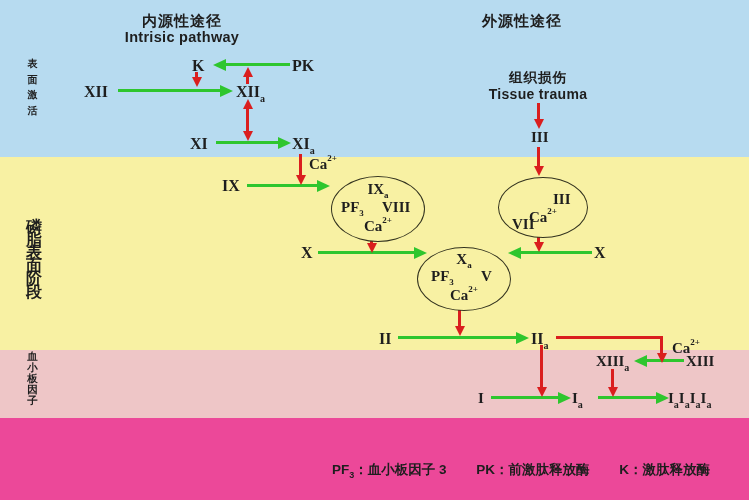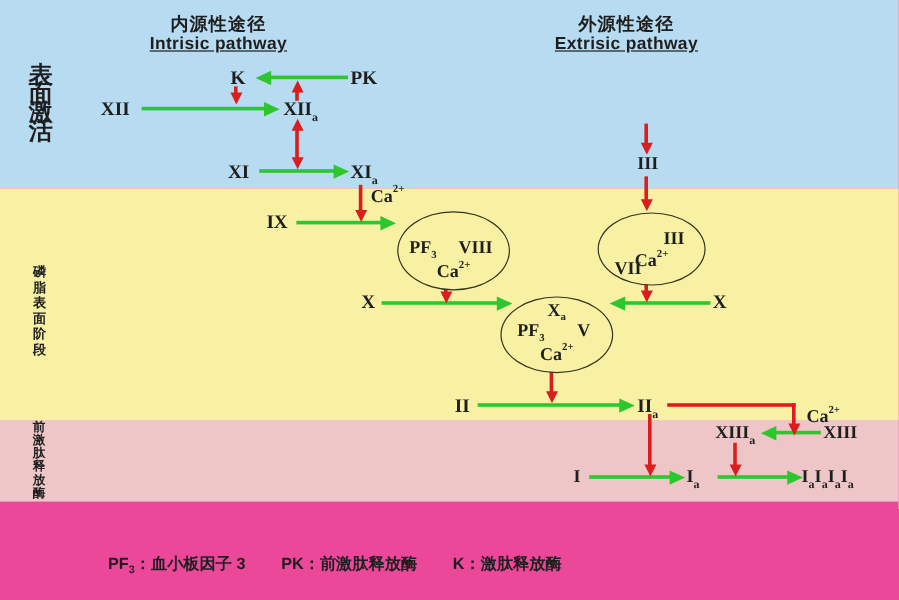--- a/index.html
+++ b/index.html
@@ -16,7 +16,7 @@
   .zh { font-weight:bold; font-family:"Liberation Sans","DejaVu Sans",sans-serif; }
   .hdr { position:absolute; text-align:center; line-height:1.15; }
   .hdr .l1 { font-size:15px; font-weight:bold; letter-spacing:1px; }
-  .hdr .l2 { font-size:14.5px; font-weight:bold; letter-spacing:0.3px;text-decoration:underline; }
+  .hdr .l2 { font-size:14.5px; font-weight:bold; letter-spacing:0.3px; }
   .hdr.small .l1 { font-size:13.5px; }
   .hdr.small .l2 { font-size:14px; }
 

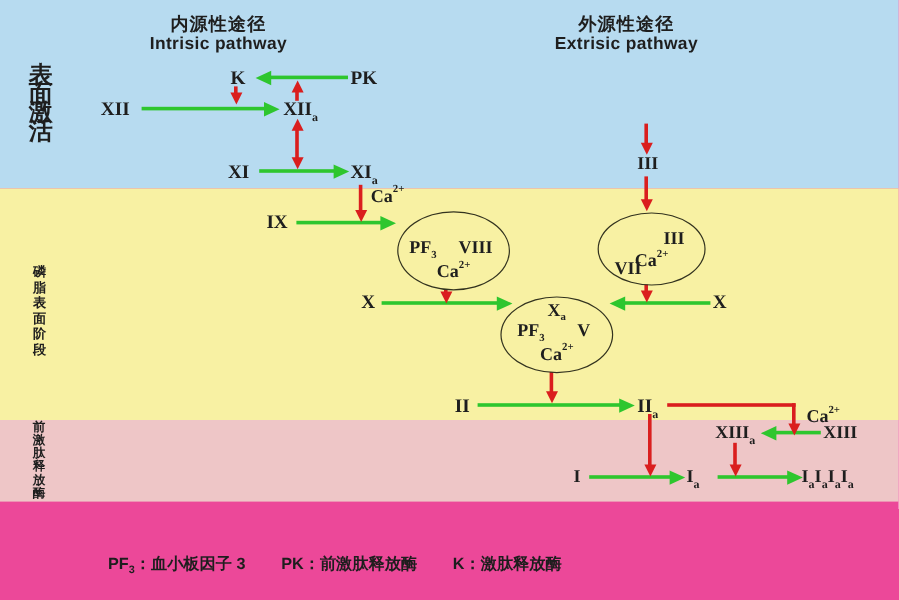--- a/index.html
+++ b/index.html
@@ -72,7 +72,6 @@
   </div>
   <div class="hdr" style="left:437px;top:12px;width:170px;">
     <div class="l1 zh">外源性途径</div>
-    <div class="l2">Extrisic pathway</div>
   </div>
 
   <div class="stagelab" style="left:24px;top:56px;width:17px;font-size:20px;line-height:15.5px;">表面激活</div>

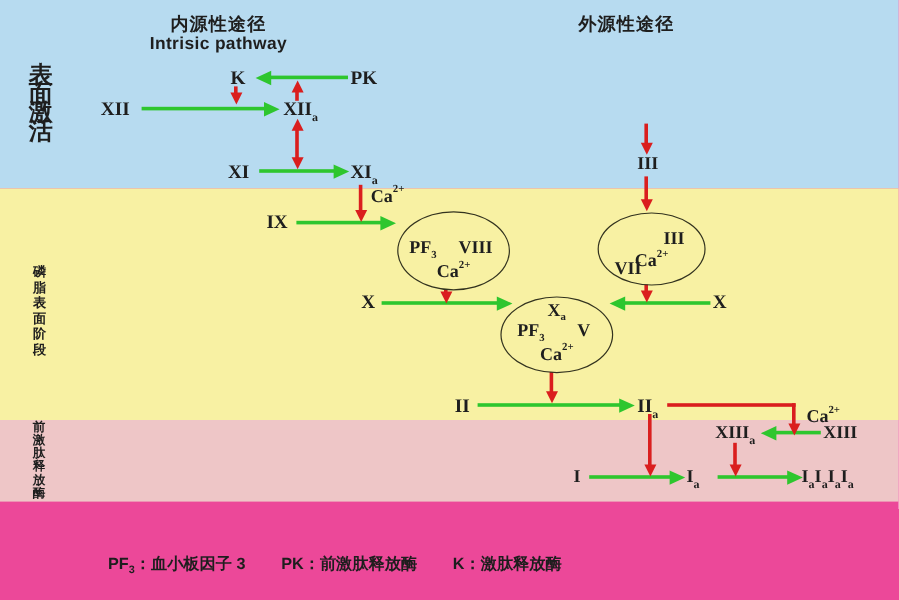--- a/index.html
+++ b/index.html
@@ -74,7 +74,7 @@
     <div class="l1 zh">外源性途径</div>
   </div>
 
-  <div class="stagelab" style="left:24px;top:56px;width:17px;font-size:20px;line-height:15.5px;">表面激活</div>
+  <div class="stagelab" style="left:24px;top:56px;width:17px;font-size:10px;line-height:15.5px;">表面激活</div>
   <div class="stagelab" style="left:26px;top:221px;width:14px;font-size:11px;line-height:12.9px;">磷脂表面阶段</div>
   <div class="stagelab" style="left:27px;top:351px;width:11px;font-size:10.5px;line-height:10.9px;">前激肽释放酶</div>
 

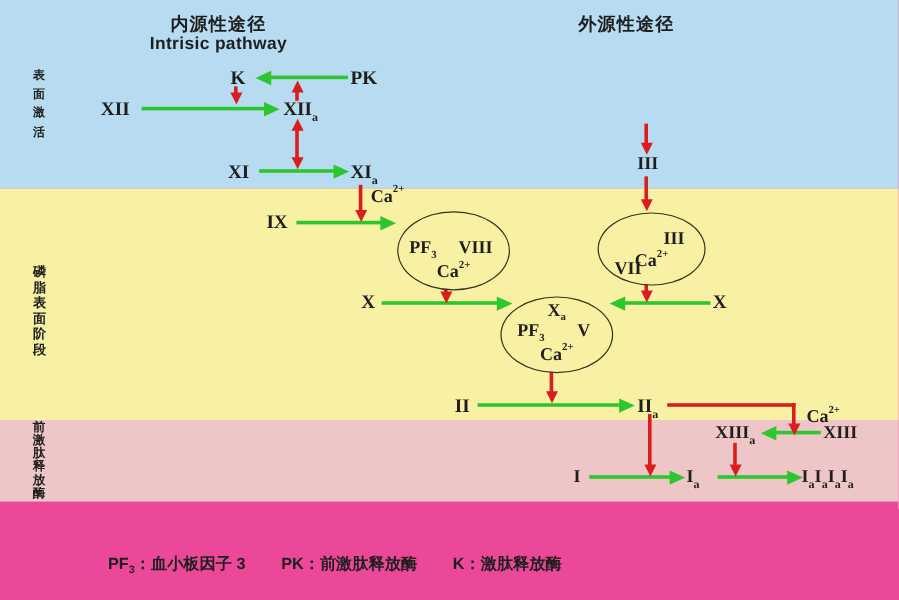--- a/index.html
+++ b/index.html
@@ -72,6 +72,10 @@
   </div>
   <div class="hdr" style="left:437px;top:12px;width:170px;">
     <div class="l1 zh">外源性途径</div>
+  </div>
+  <div class="hdr small" style="left:453px;top:70px;width:170px;">
+    <div class="l1 zh">组织损伤</div>
+    <div class="l2">Tissue trauma</div>
   </div>
 
   <div class="stagelab" style="left:24px;top:56px;width:17px;font-size:10px;line-height:15.5px;">表面激活</div>

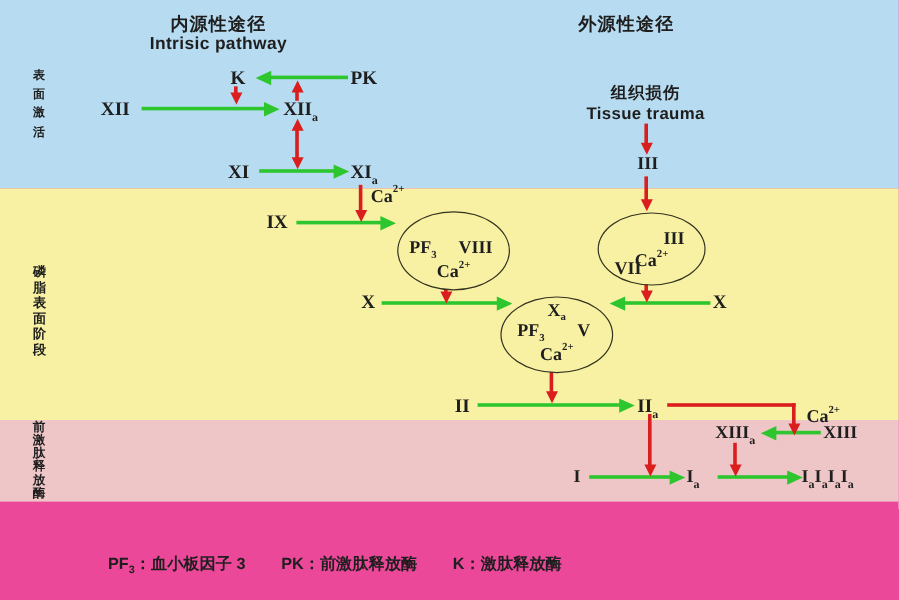--- a/index.html
+++ b/index.html
@@ -122,6 +122,7 @@
   <div class="rn" style="left:531px;top:330px;"><span>II</span><sub>a</sub></div>
 
   <div class="circle" style="left:331px;top:176px;width:92px;height:64px;">
+    <div class="ct cc" style="top:4px;"><span>IX</span><sub>a</sub></div>
     <div class="ct" style="left:9px;top:22px;"><span>PF</span><sub>3</sub></div>
     <div class="ct" style="left:50px;top:22px;">VIII</div>
     <div class="ct cc" style="top:40px;"><span>Ca</span><sup>2+</sup></div>

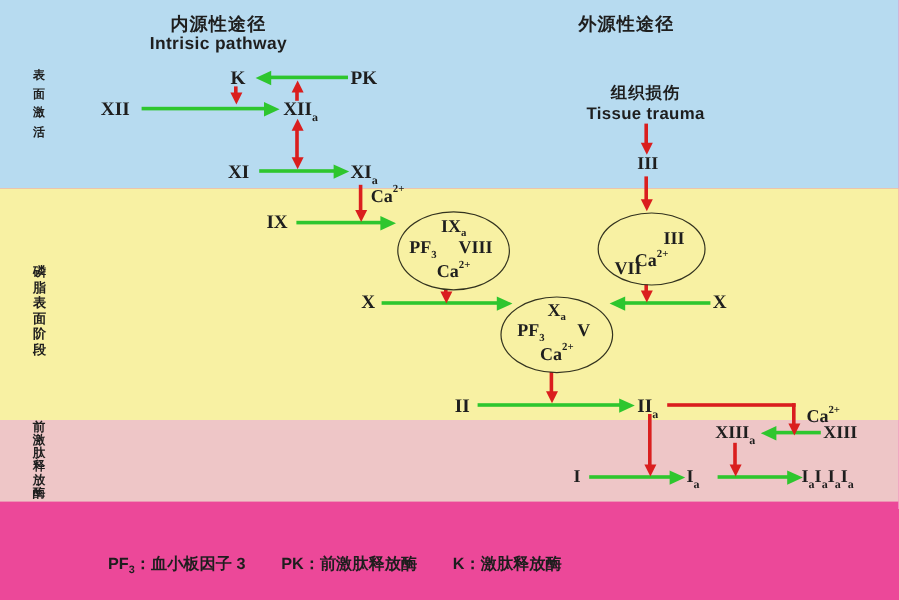--- a/index.html
+++ b/index.html
@@ -79,7 +79,7 @@
   </div>
 
   <div class="stagelab" style="left:24px;top:56px;width:17px;font-size:10px;line-height:15.5px;">表面激活</div>
-  <div class="stagelab" style="left:26px;top:221px;width:14px;font-size:11px;line-height:12.9px;">磷脂表面阶段</div>
+  <div class="stagelab" style="left:26px;top:221px;width:14px;font-size:16px;line-height:12.9px;">磷脂表面阶段</div>
   <div class="stagelab" style="left:27px;top:351px;width:11px;font-size:10.5px;line-height:10.9px;">前激肽释放酶</div>
 
   <div class="garr left" style="left:225px;top:63px;width:65px;"></div>

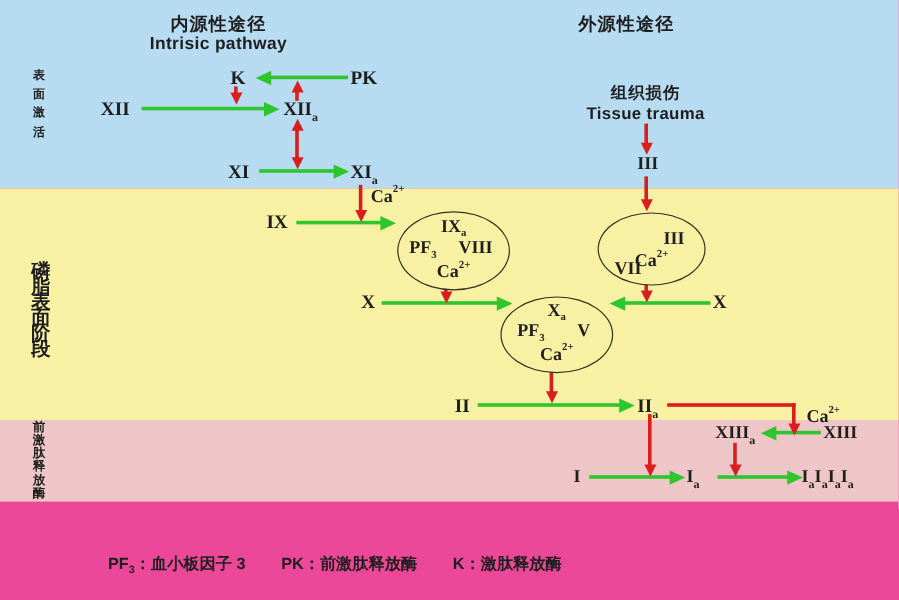--- a/index.html
+++ b/index.html
@@ -80,7 +80,7 @@
 
   <div class="stagelab" style="left:24px;top:56px;width:17px;font-size:10px;line-height:15.5px;">表面激活</div>
   <div class="stagelab" style="left:26px;top:221px;width:14px;font-size:16px;line-height:12.9px;">磷脂表面阶段</div>
-  <div class="stagelab" style="left:27px;top:351px;width:11px;font-size:10.5px;line-height:10.9px;">前激肽释放酶</div>
+  <div class="stagelab" style="left:27px;top:351px;width:11px;font-size:10.5px;line-height:10.9px;">血小板因子</div>
 
   <div class="garr left" style="left:225px;top:63px;width:65px;"></div>
   <div class="garr right" style="left:118px;top:89px;width:103px;"></div>

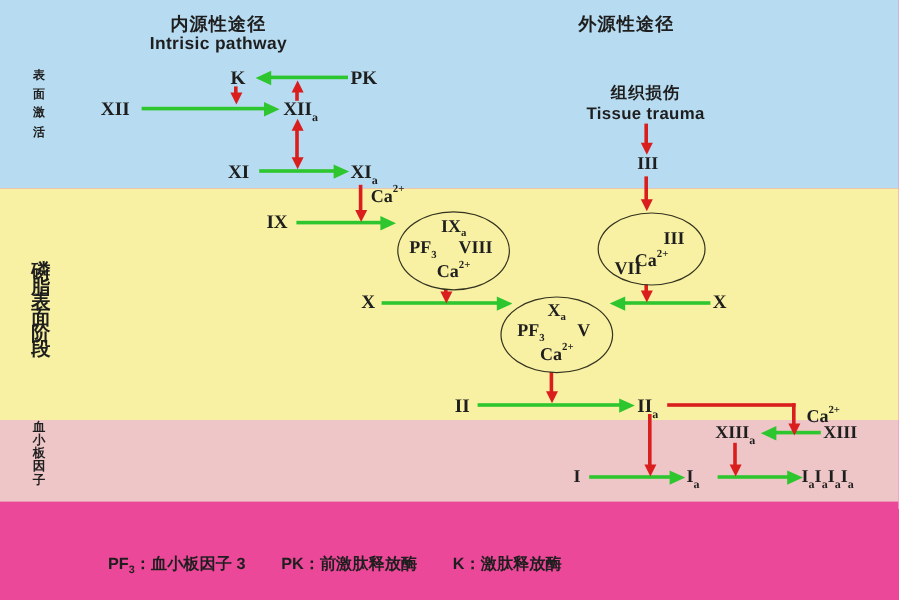--- a/index.html
+++ b/index.html
@@ -52,7 +52,7 @@
 
   .caption-title { position:absolute; left:115px; top:434px; width:580px; text-align:center;
       font-size:19px; font-weight:bold; letter-spacing:4px; }
-  .legend { position:absolute; left:90px; top:461px; width:620px; text-align:left;
+  .legend { position:absolute; left:90px; top:461px; width:620px; text-align:right;
       font-size:13.5px; font-weight:bold; white-space:nowrap; }
   .legend sub { font-size:9px; }
   .legend .gap { margin-left:26px; }

